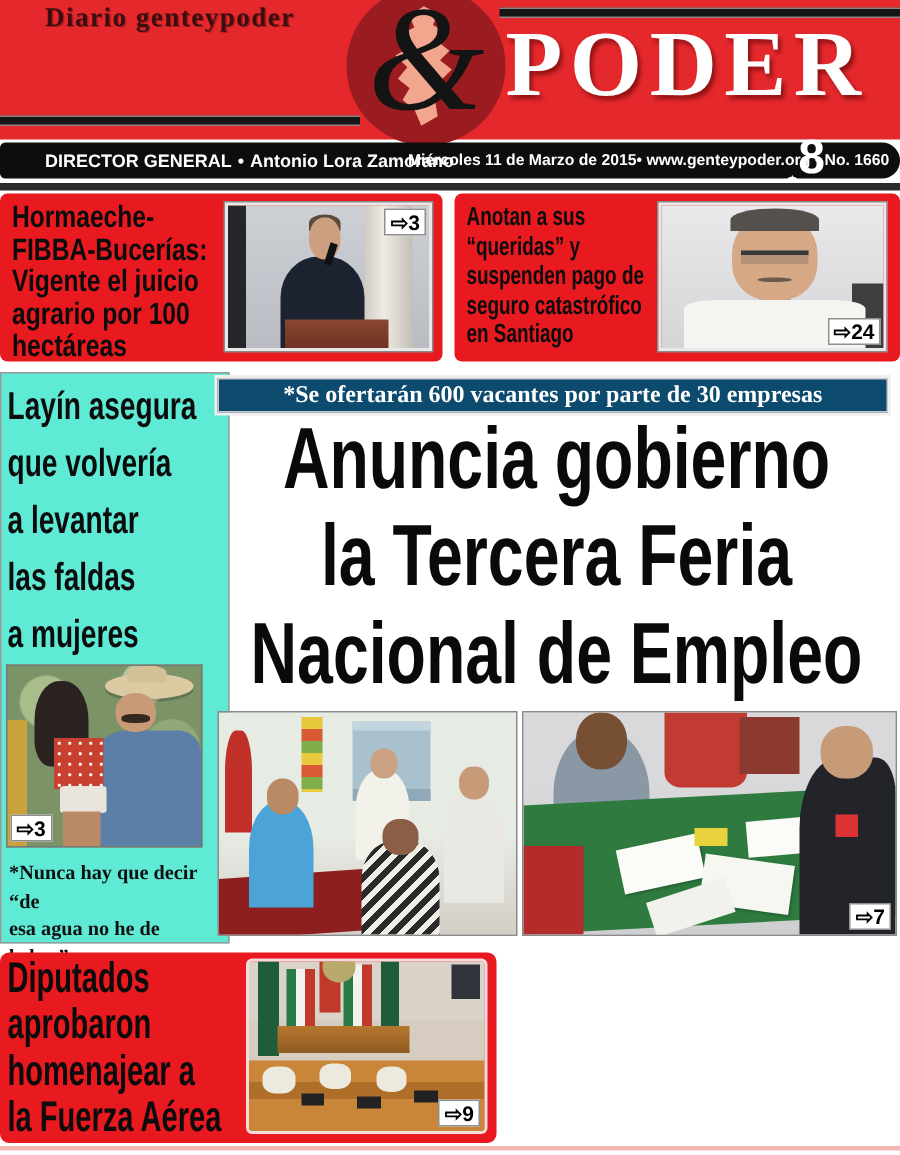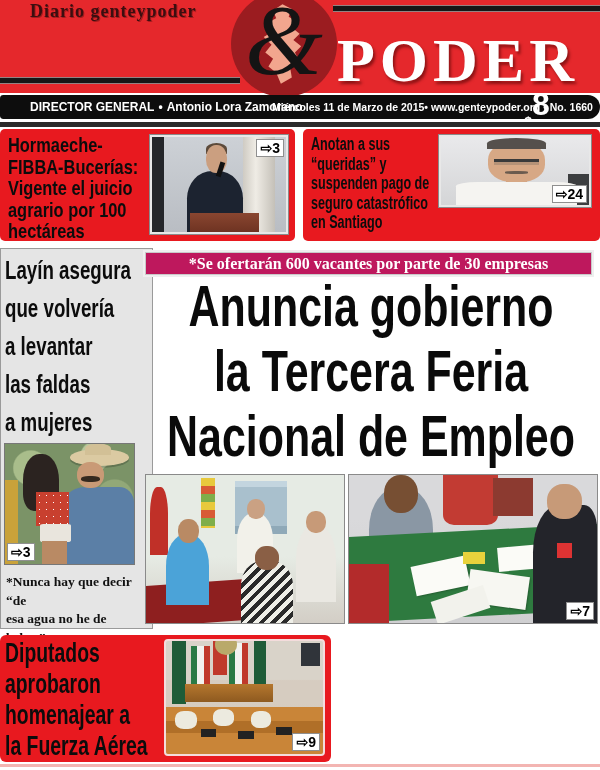--- a/index.html
+++ b/index.html
@@ -11,7 +11,7 @@
   .kicker { position:absolute; left:30px; top:1px; font-family:"Liberation Serif", serif; font-weight:bold; font-size:18px; color:#3c0e10; letter-spacing:1px; text-shadow:1px 1px 0 rgba(120,20,20,.6); }
   .title-word { position:absolute; font-family:"Liberation Serif", serif; font-weight:bold; color:#fff; font-size:62px; line-height:62px; text-shadow:2px 3px 3px rgba(70,0,0,.55); letter-spacing:2px; }
   .title-left { left:5px; top:12px; }
-  .title-right { left:337px; top:12px; letter-spacing:5px;margin-top:17px; }
+  .title-right { left:337px; top:12px; letter-spacing:5px; }
   .mast-bar { position:absolute; height:7px; background:#161616; border-top:1px solid rgba(255,220,220,.55); border-bottom:1px solid rgba(255,220,220,.55); }
   .mast-bar-left { left:0; top:77px; width:240px; }
   .mast-bar-right { left:333px; top:5px; width:267px; }

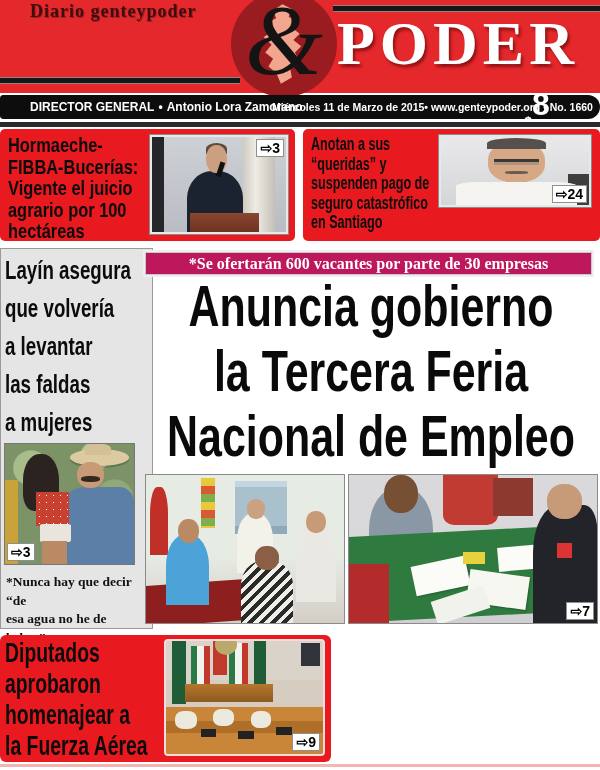--- a/index.html
+++ b/index.html
@@ -47,7 +47,7 @@
   
   .story-tr { left:303px; top:129px; width:297px; height:112px; }
   .story-tr .headline { left:8px; top:6px; width:220px; font-size:17.5px; line-height:19.5px; transform:scaleX(0.72); }
-  .photo-glasses { left:136px; top:6px; width:152px; height:72px; border:2px solid #e8e8e8; box-shadow:0 0 0 1px #8a8a8a; }
+  .photo-glasses { left:136px; top:6px; width:152px; height:99px; border:2px solid #e8e8e8; box-shadow:0 0 0 1px #8a8a8a; }
 
   
   .col-left { position:absolute; left:0; top:248px; width:153px; height:381px; background:#e5e5e5; border:1px solid #9a9a9a; }

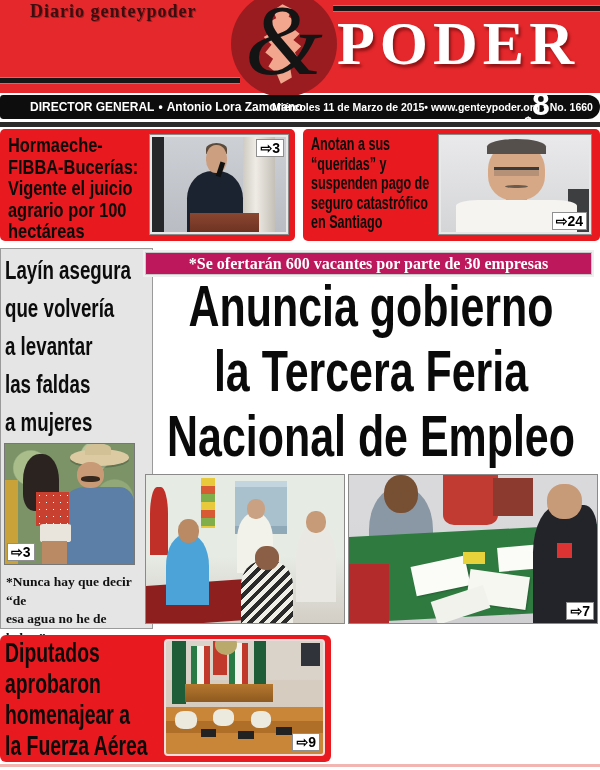--- a/index.html
+++ b/index.html
@@ -50,7 +50,7 @@
   .photo-glasses { left:136px; top:6px; width:152px; height:99px; border:2px solid #e8e8e8; box-shadow:0 0 0 1px #8a8a8a; }
 
   
-  .col-left { position:absolute; left:0; top:248px; width:153px; height:381px; background:#e5e5e5; border:1px solid #9a9a9a; }
+  .col-left { position:absolute; left:0; top:248px; width:153px; height:381px; background:#5eead4; border:1px solid #9a9a9a; }
   .col-left .headline { left:4px; top:2px; width:200px; font-size:26px; line-height:38px; transform:scaleX(0.72); }
   .photo-sombrero { left:3px; top:194px; width:131px; height:122px; border:1px solid #777; }
   .caption { position:absolute; left:5px; top:324px; width:133px; font-family:"Liberation Serif", serif; font-weight:bold; font-size:13.5px; line-height:18.5px; color:#111; white-space:pre-line; }

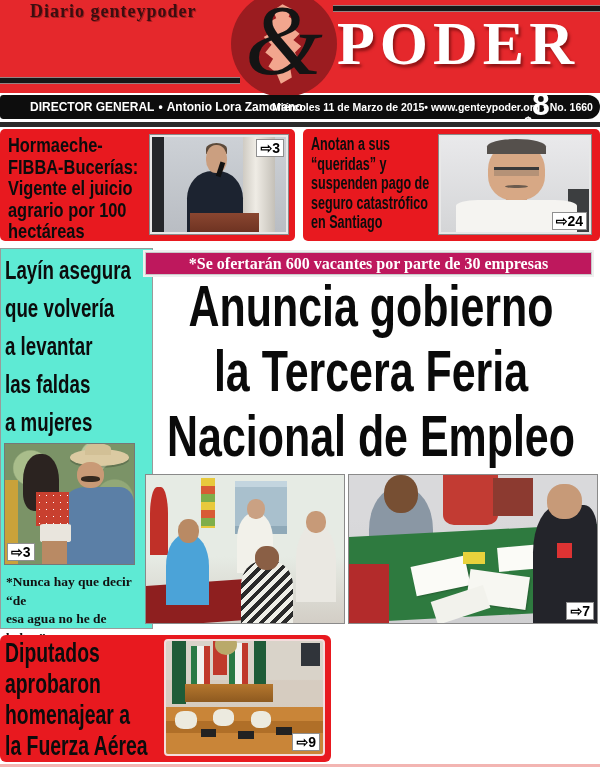--- a/index.html
+++ b/index.html
@@ -56,7 +56,7 @@
   .caption { position:absolute; left:5px; top:324px; width:133px; font-family:"Liberation Serif", serif; font-weight:bold; font-size:13.5px; line-height:18.5px; color:#111; white-space:pre-line; }
 
   
-  .subhead-bar { position:absolute; left:145px; top:252px; width:447px; height:23px; background:#be185d; border:1px solid #c9c9c9; box-shadow:0 0 0 2px #efefef; text-align:center; }
+  .subhead-bar { position:absolute; left:145px; top:252px; width:447px; height:23px; background:#0c4a6e; border:1px solid #c9c9c9; box-shadow:0 0 0 2px #efefef; text-align:center; }
   .subhead-bar span { font-family:"Liberation Serif", serif; font-weight:bold; color:#fff; font-size:16px; line-height:21px; }
   .main-headline { position:absolute; left:21px; top:273px; width:700px; text-align:center; color:#0a0a0a; font-weight:800; font-size:58px; line-height:65px; white-space:pre-line; transform:scaleX(0.74); transform-origin:50% 0; }
   .photo-fair-left { left:145px; top:474px; width:200px; height:150px; border:1px solid #8a8a8a; }

